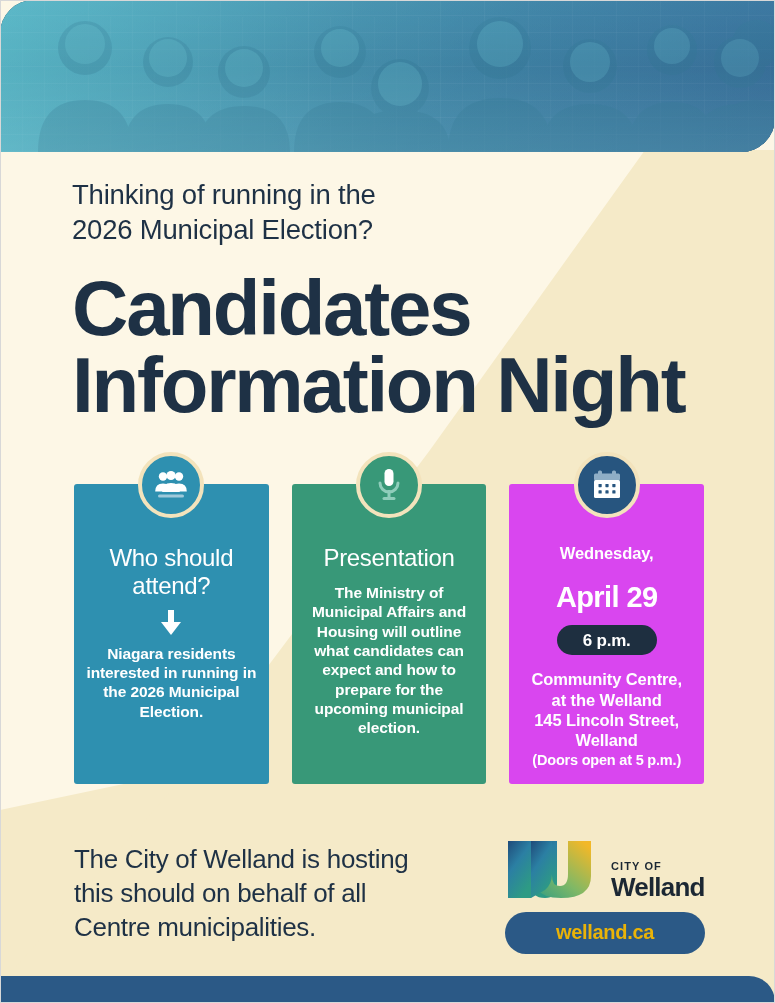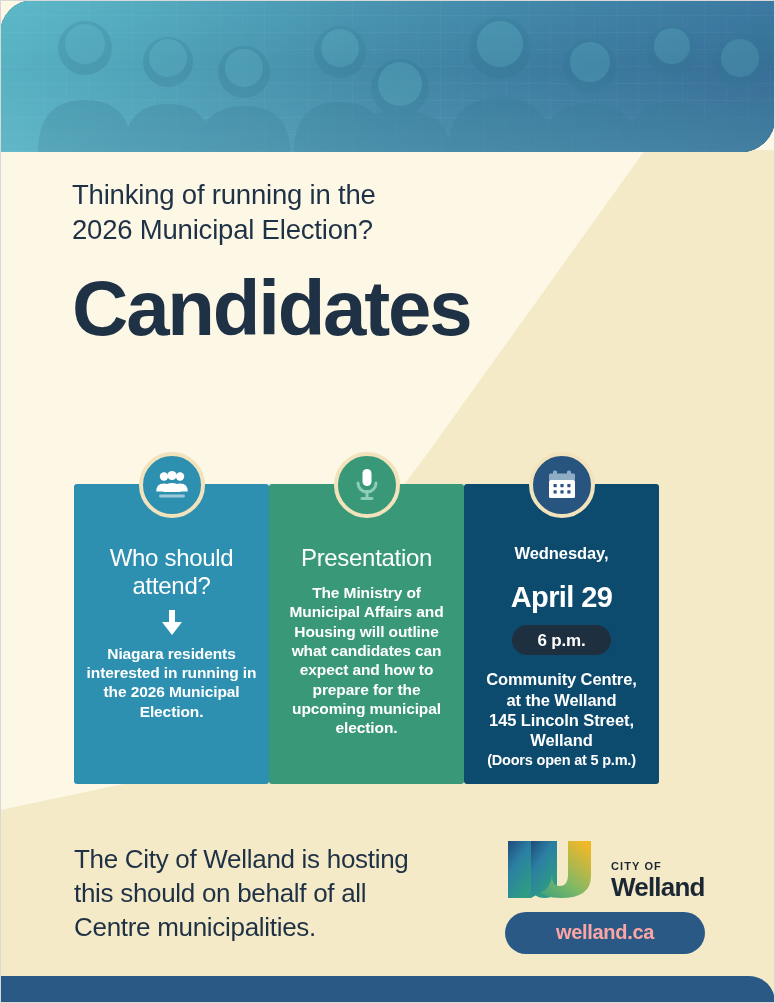--- a/index.html
+++ b/index.html
@@ -297,6 +297,7 @@
     </div>
     <div class="title">
       <div>Candidates</div>
+      <div>Information Night</div>
     </div>
   </div>
 

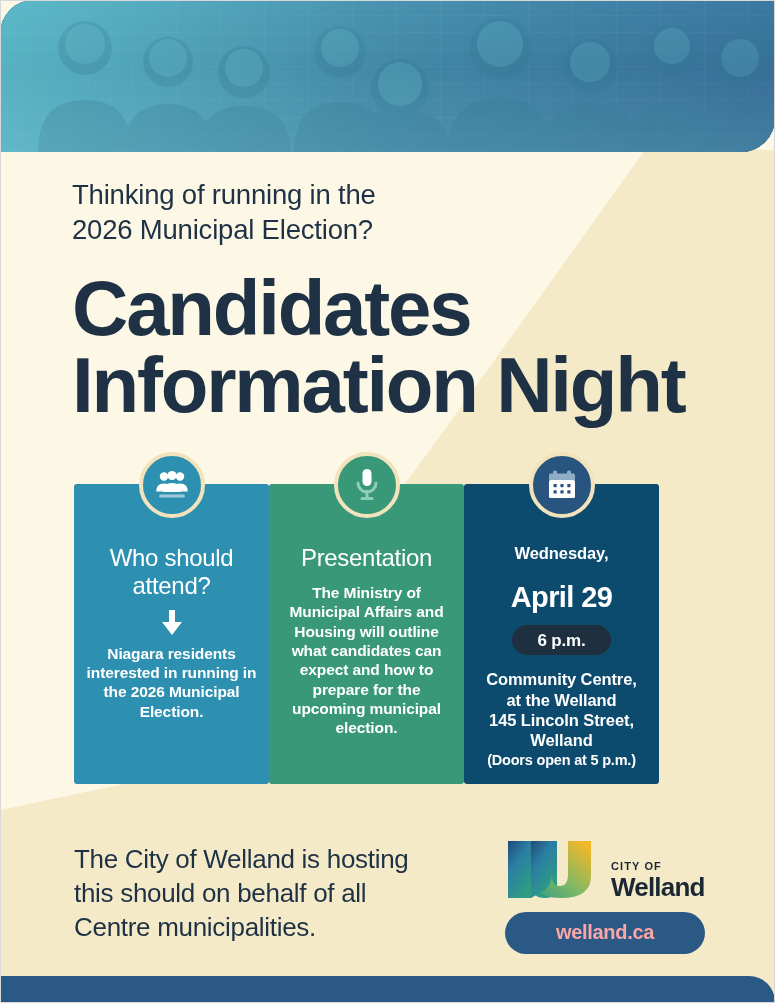--- a/index.html
+++ b/index.html
@@ -110,6 +110,7 @@
     width:630px; height:300px;
     z-index:6;
     display:flex;
+    gap:23px;
   }
   .card{
     position:relative;

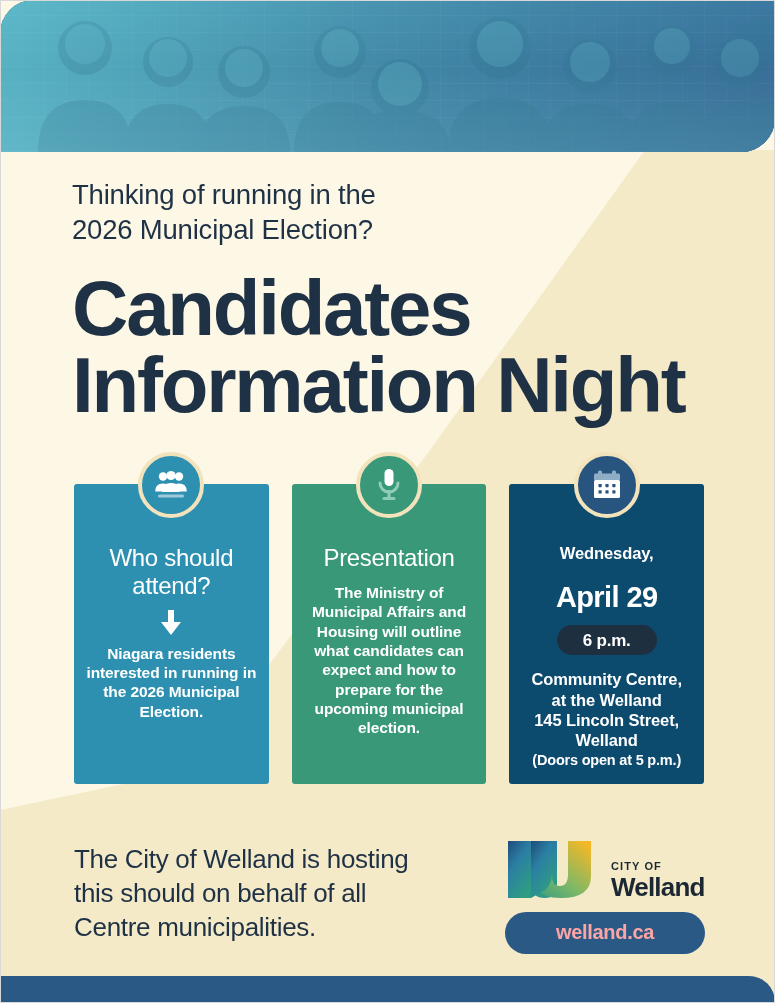--- a/index.html
+++ b/index.html
@@ -337,7 +337,7 @@
       <div class="card-body">The Ministry of Municipal Affairs and Housing will outline what candidates can expect and how to prepare for the upcoming municipal election.</div>
     </div>
 
-    <div class="card card-navy" style="background:#0c4a6e;">
+    <div class="card card-navy" style="background:#d946ef;">
       <div class="card-icon-wrap" style="background:#27557F;">
         <svg width="32" height="32" viewBox="0 0 32 32" aria-hidden="true">
           <rect x="7" y="1.5" width="4" height="6" rx="1.6" fill="#8FAEC6"></rect>

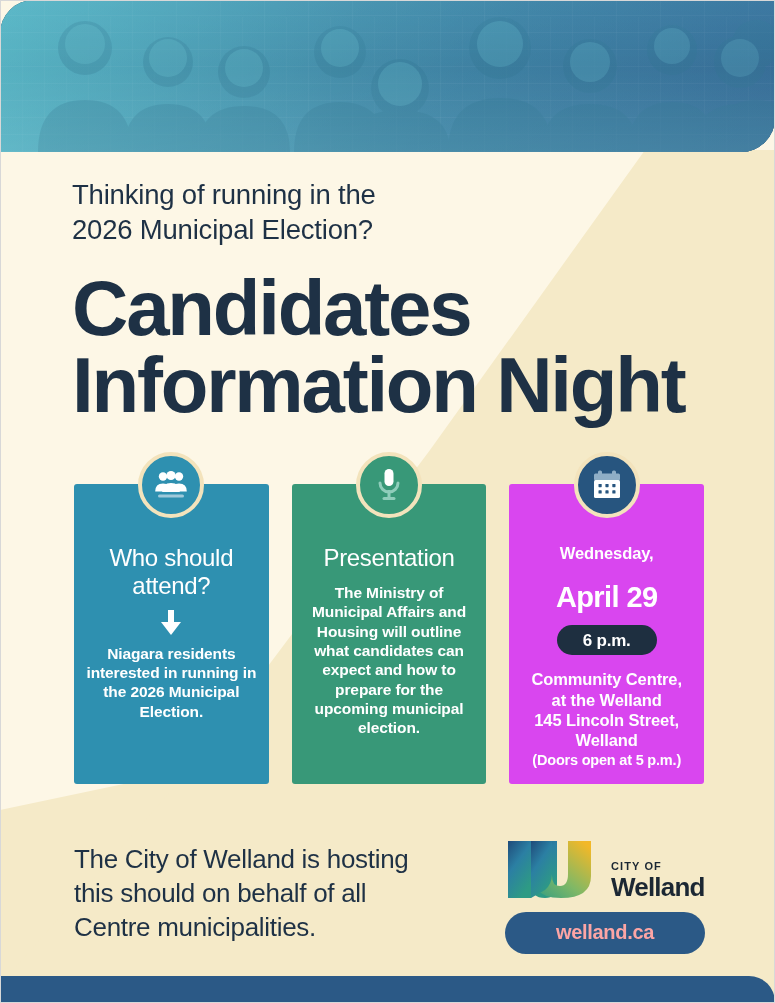--- a/index.html
+++ b/index.html
@@ -211,7 +211,7 @@
     padding:9px 0 10px;
     border-radius:21px;
     background:#2B5986;
-    color:#fca5a5;
+    color:#eab308;
     font-size:20px;
     font-weight:700;
     letter-spacing:-.3px;

